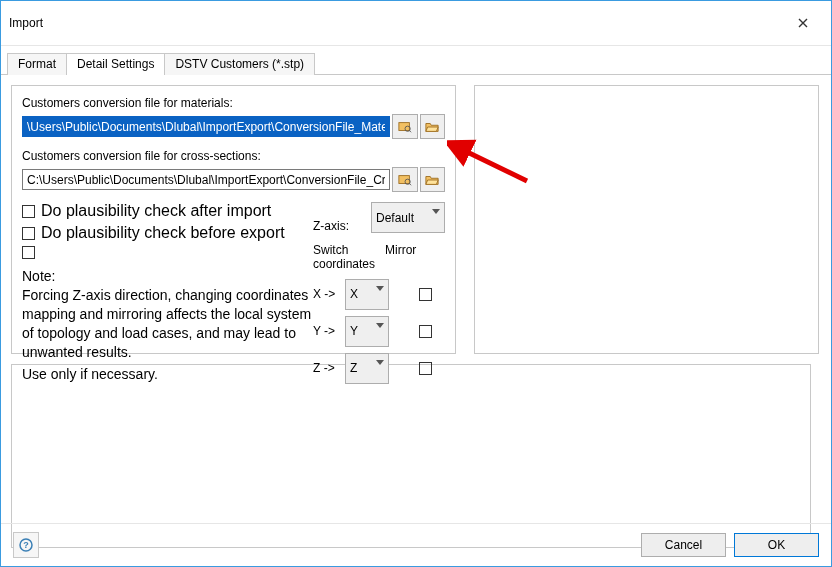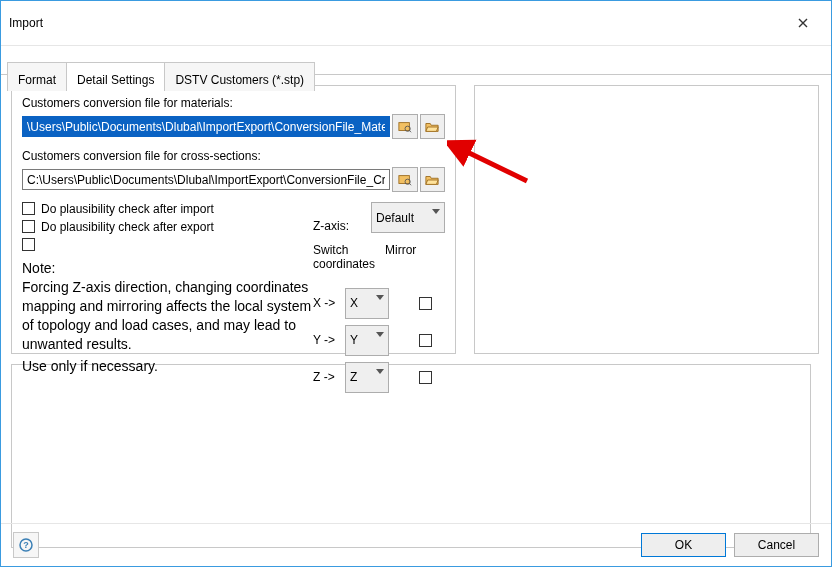--- a/index.html
+++ b/index.html
@@ -9,7 +9,7 @@
   .close-btn{width:40px;height:24px;display:flex;align-items:center;justify-content:center;cursor:default}
   .close-x{width:10px;height:10px;stroke:#333;stroke-width:1.4}
   .tabs{display:flex;align-items:flex-end;height:24px;padding-left:6px;margin-top:4px;border-bottom:1px solid #c8c8c8}
-  .tab{padding:10px 10px 4px;border:1px solid #c8c8c8;border-bottom:none;background:#f6f6f6;margin-right:0;position:relative;top:17px;cursor:default;font-size:12px}
+  .tab{padding:3px 10px 4px;border:1px solid #c8c8c8;border-bottom:none;background:#f6f6f6;margin-right:0;position:relative;top:1px;cursor:default;font-size:12px}
   .tab+.tab{margin-left:-1px}
   .tab.active{background:#fff;z-index:1}
   .body{display:flex;gap:18px;padding:10px 10px 0}

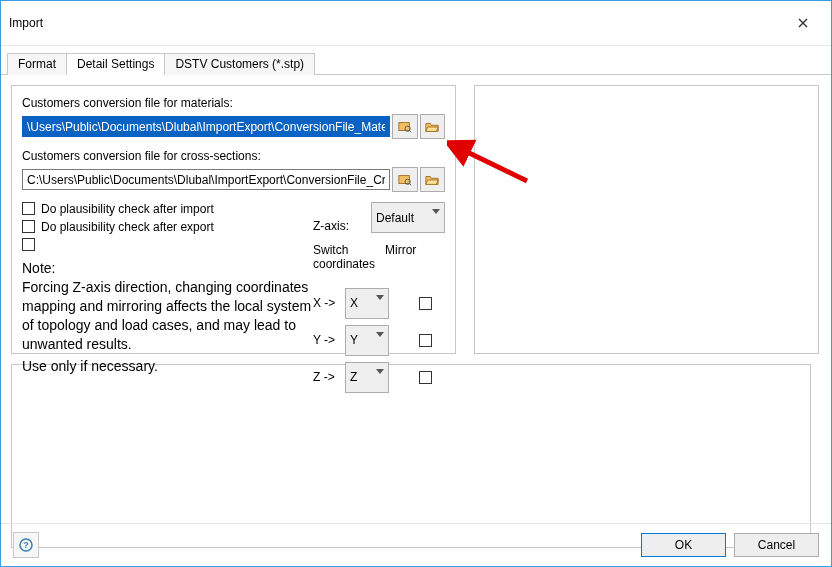--- a/index.html
+++ b/index.html
@@ -25,7 +25,7 @@
   .cols{display:flex;margin-top:6px}
   .col-left{width:300px}
   .col-right{flex:1}
-  .chk-row{display:flex;margin-bottom:4px;font-size:12px}
+  .chk-row{display:flex;align-items:center;margin-bottom:4px;font-size:16px}
   .chkbox{width:13px;height:13px;border:1px solid #333;margin-right:6px;box-sizing:border-box}
   .note{margin-top:8px;font-size:14px;line-height:1.35;max-width:290px}
   .lab-zaxis{display:flex;align-items:flex-end}

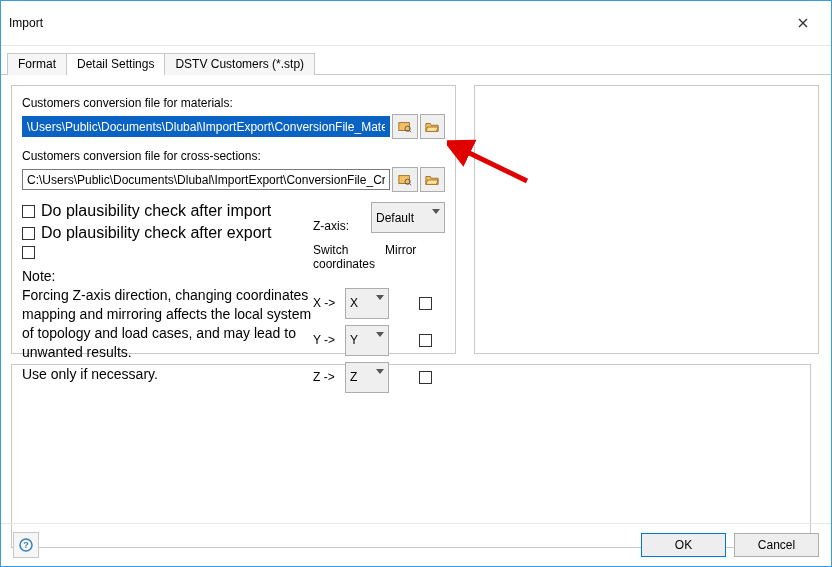--- a/index.html
+++ b/index.html
@@ -111,7 +111,7 @@
             </div>
           <div class="chk-row">
               <span class="chkbox"></span>
-              <span>Do plausibility check after export</span>
+              <span>Do plausibility check before export</span>
             </div>
           <div class="chk-row">
               <span class="chkbox"></span>

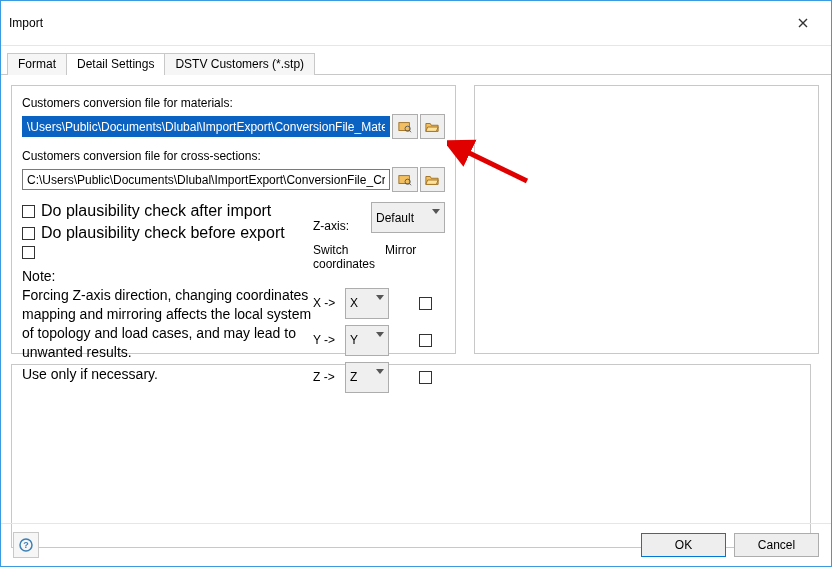--- a/index.html
+++ b/index.html
@@ -36,7 +36,7 @@
   .axis-row{display:flex;align-items:center;margin-bottom:6px}
   .axis-label{width:32px}
   .mir-hd{display:inline-block;width:40px;text-align:left}
-  .sw-hd{line-height:1.2;margin-top:10px;margin-bottom:16px;display:flex}
+  .sw-hd{line-height:1.2;margin-top:10px;margin-bottom:7px;display:flex}
   .mir-box{width:13px;height:13px;border:1px solid #333;margin-left:30px;box-sizing:border-box}
   .panel-bottom{width:800px;height:184px;border:1px solid #c8c8c8;margin:10px 10px 0;box-sizing:border-box}
   .footer{position:absolute;left:0;right:0;bottom:0;height:42px;display:flex;align-items:center;padding:0 12px;border-top:1px solid #e6e6e6}

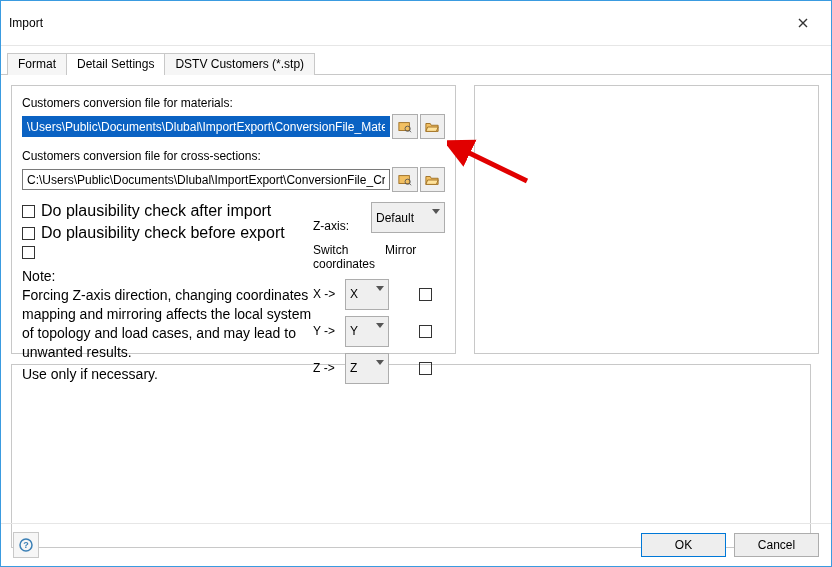--- a/index.html
+++ b/index.html
@@ -183,8 +183,8 @@
         </svg>
     </div>
     <div class="spacer"></div>
+    <button class="btn">Cancel</button>
     <button class="btn primary">OK</button>
-    <button class="btn">Cancel</button>
   </div>
 </div>
 

